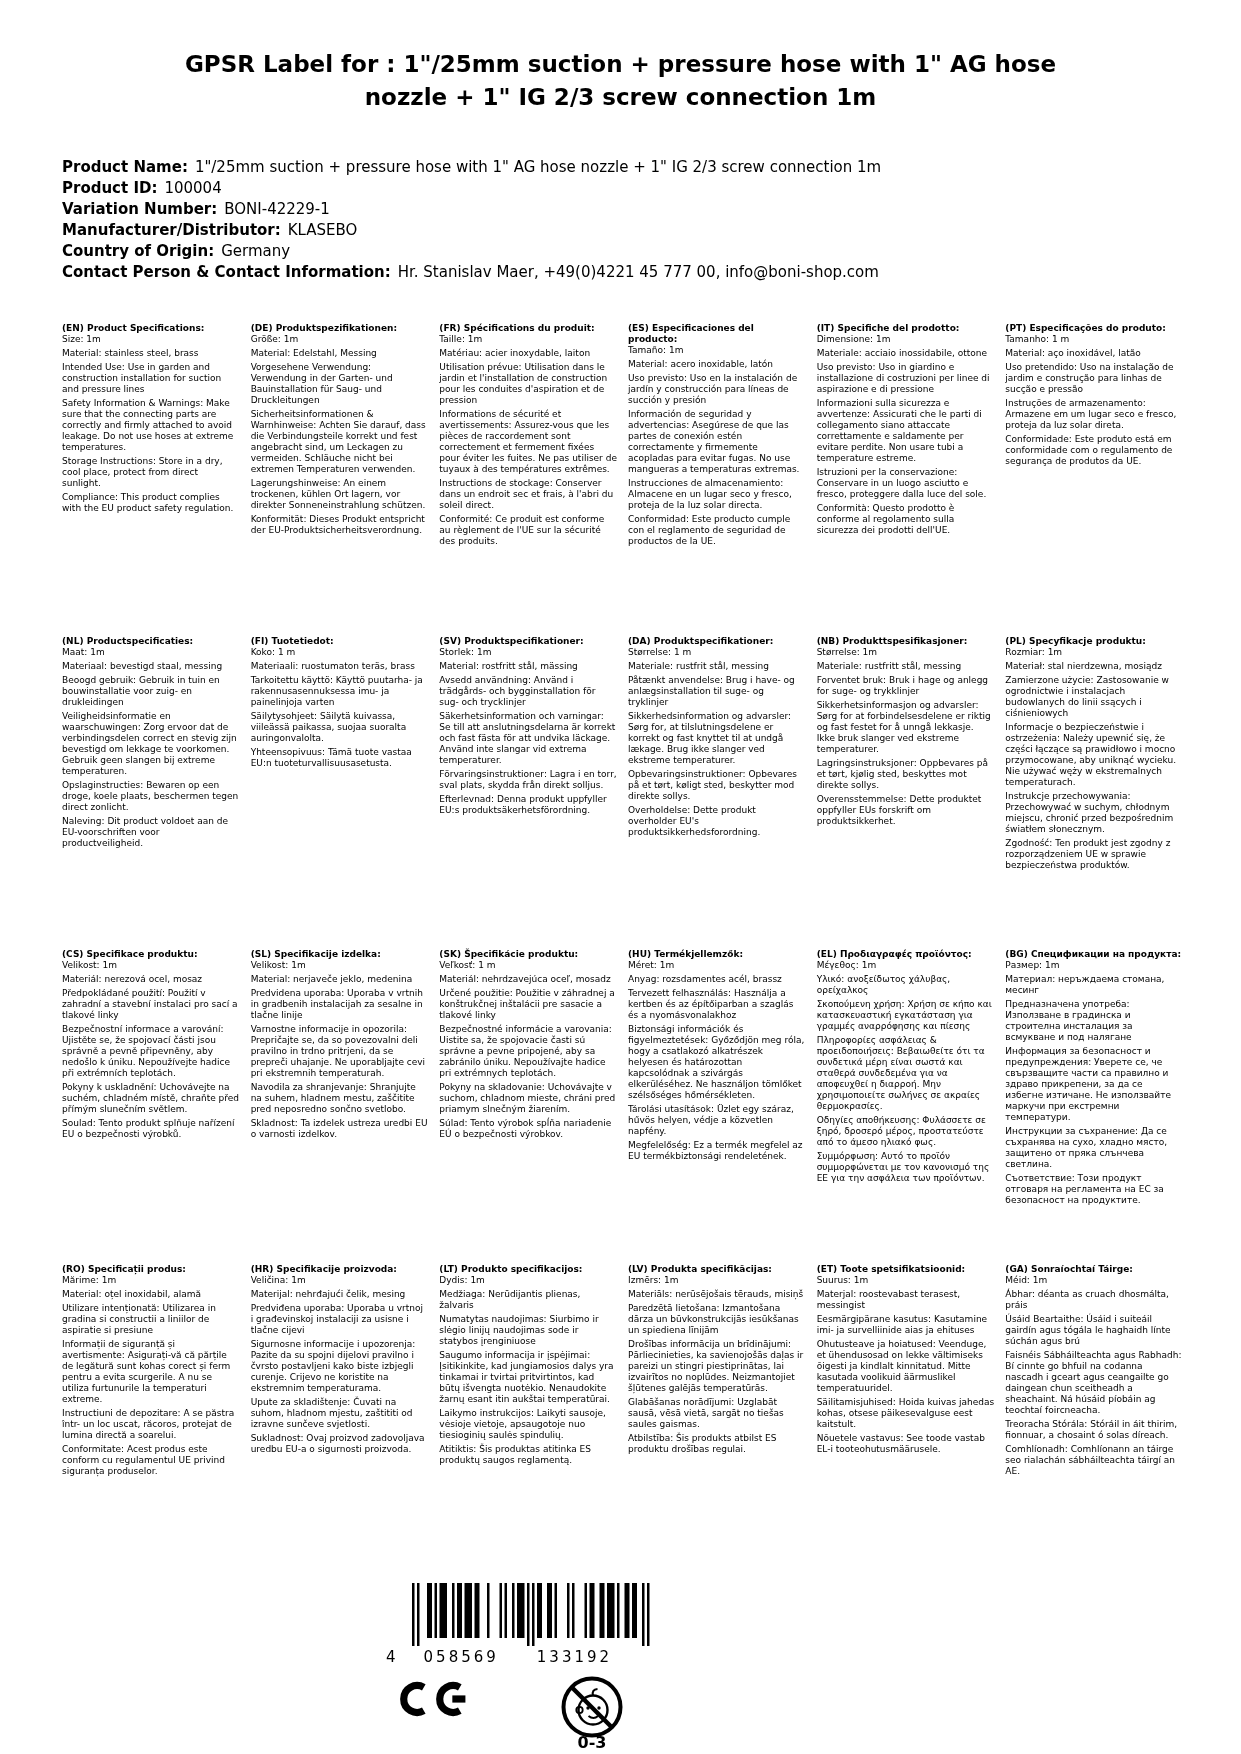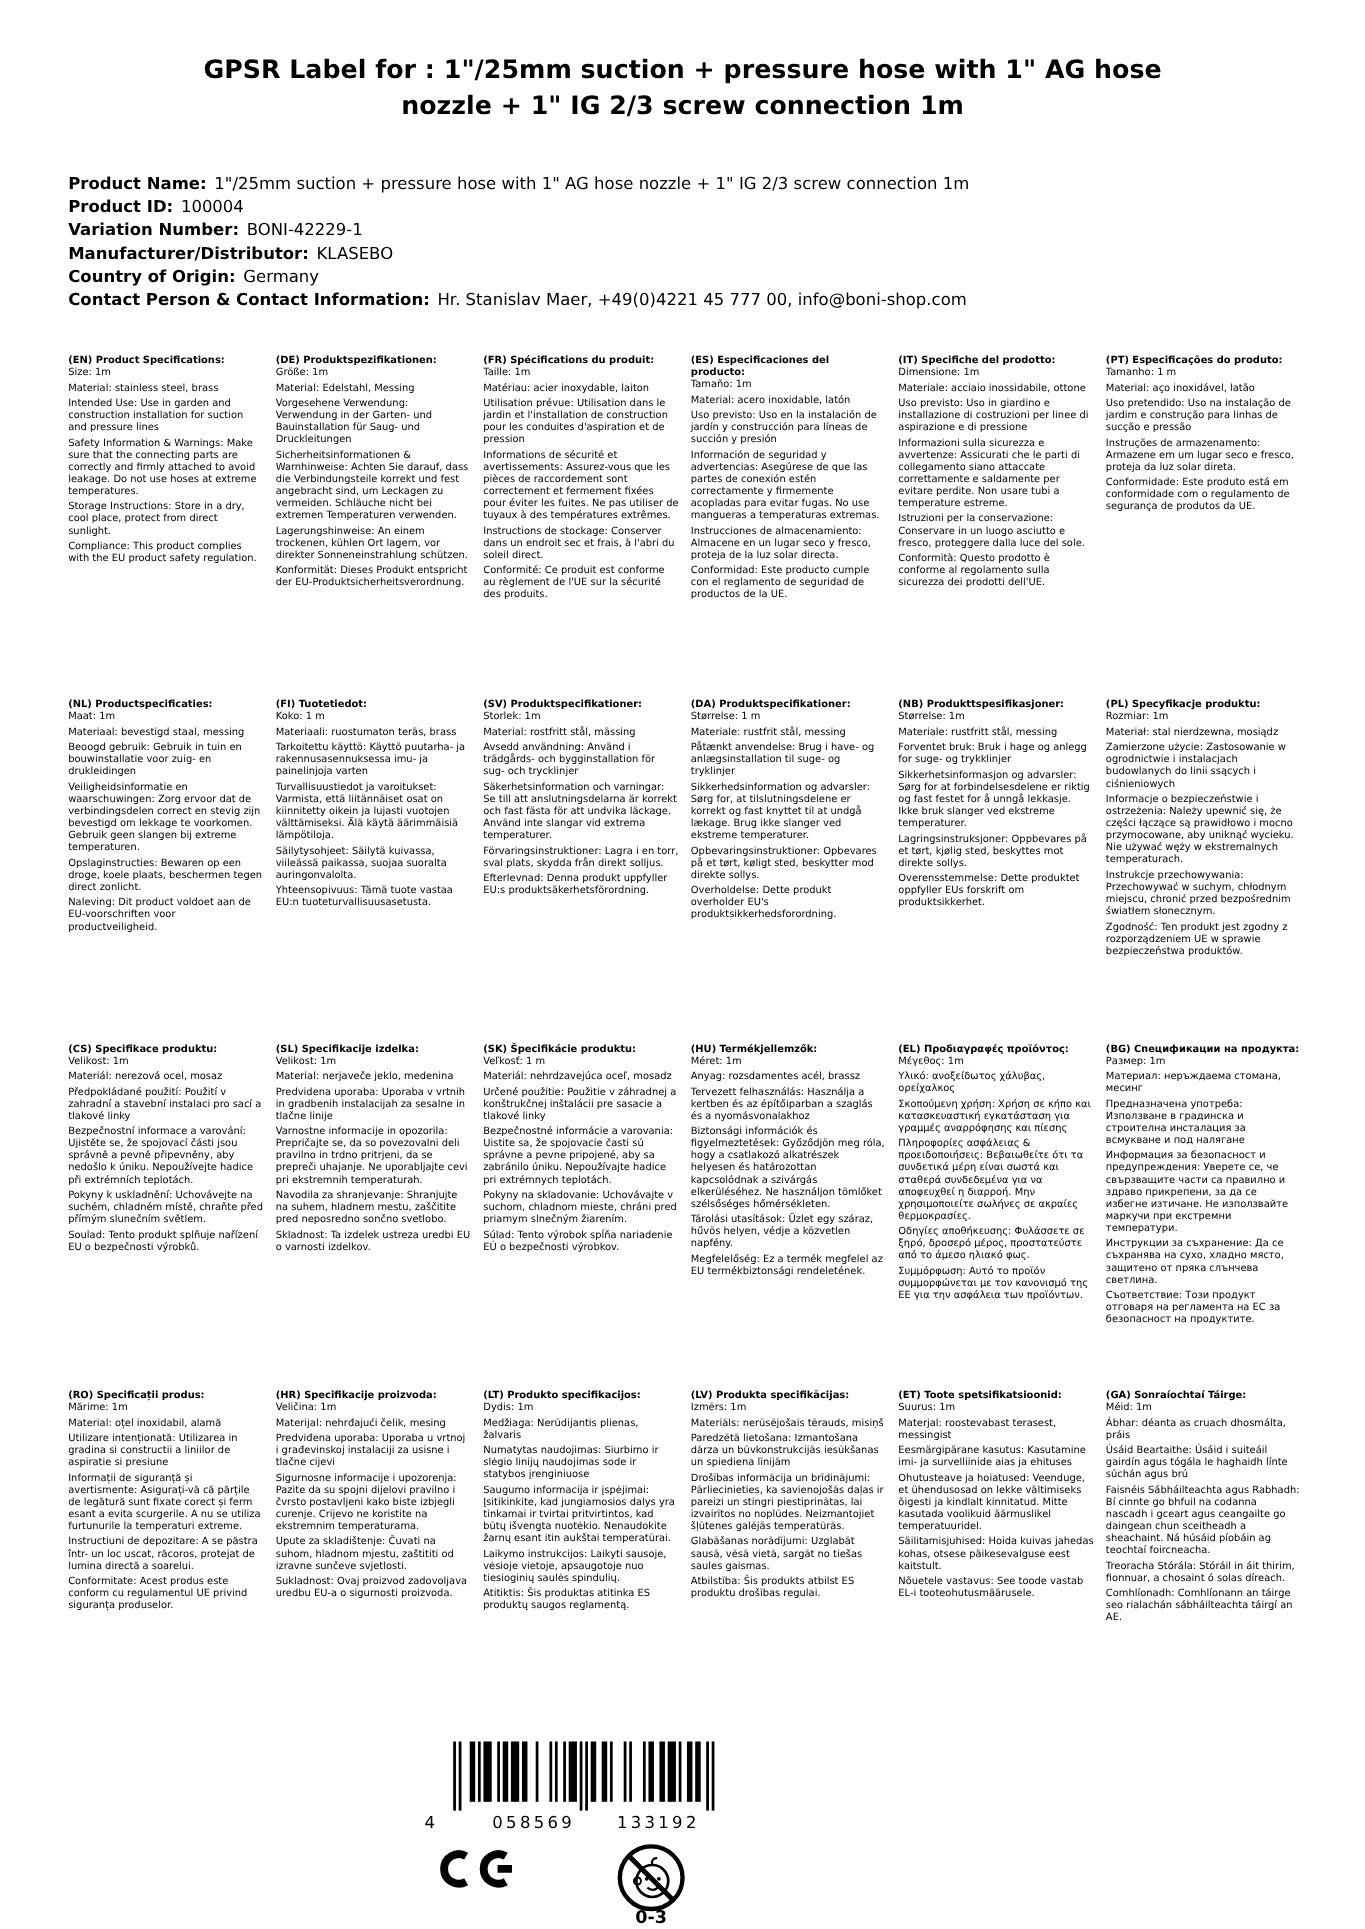--- a/index.html
+++ b/index.html
@@ -107,7 +107,6 @@
         <div class="spec-text first">Koko: 1 m</div>
         <div class="spec-text">Materiaali: ruostumaton teräs, brass</div>
         <div class="spec-text">Tarkoitettu käyttö: Käyttö puutarha- ja rakennusasennuksessa imu- ja painelinjoja varten</div>
-        <div class="spec-text">Turvallisuustiedot ja varoitukset: Varmista, että liitännäiset osat on kiinnitetty oikein ja lujasti vuotojen välttämiseksi. Älä käytä äärimmäisiä lämpötiloja.</div>
         <div class="spec-text">Säilytysohjeet: Säilytä kuivassa, viileässä paikassa, suojaa suoralta auringonvalolta.</div>
         <div class="spec-text">Yhteensopivuus: Tämä tuote vastaa EU:n tuoteturvallisuusasetusta.</div>
       </div>

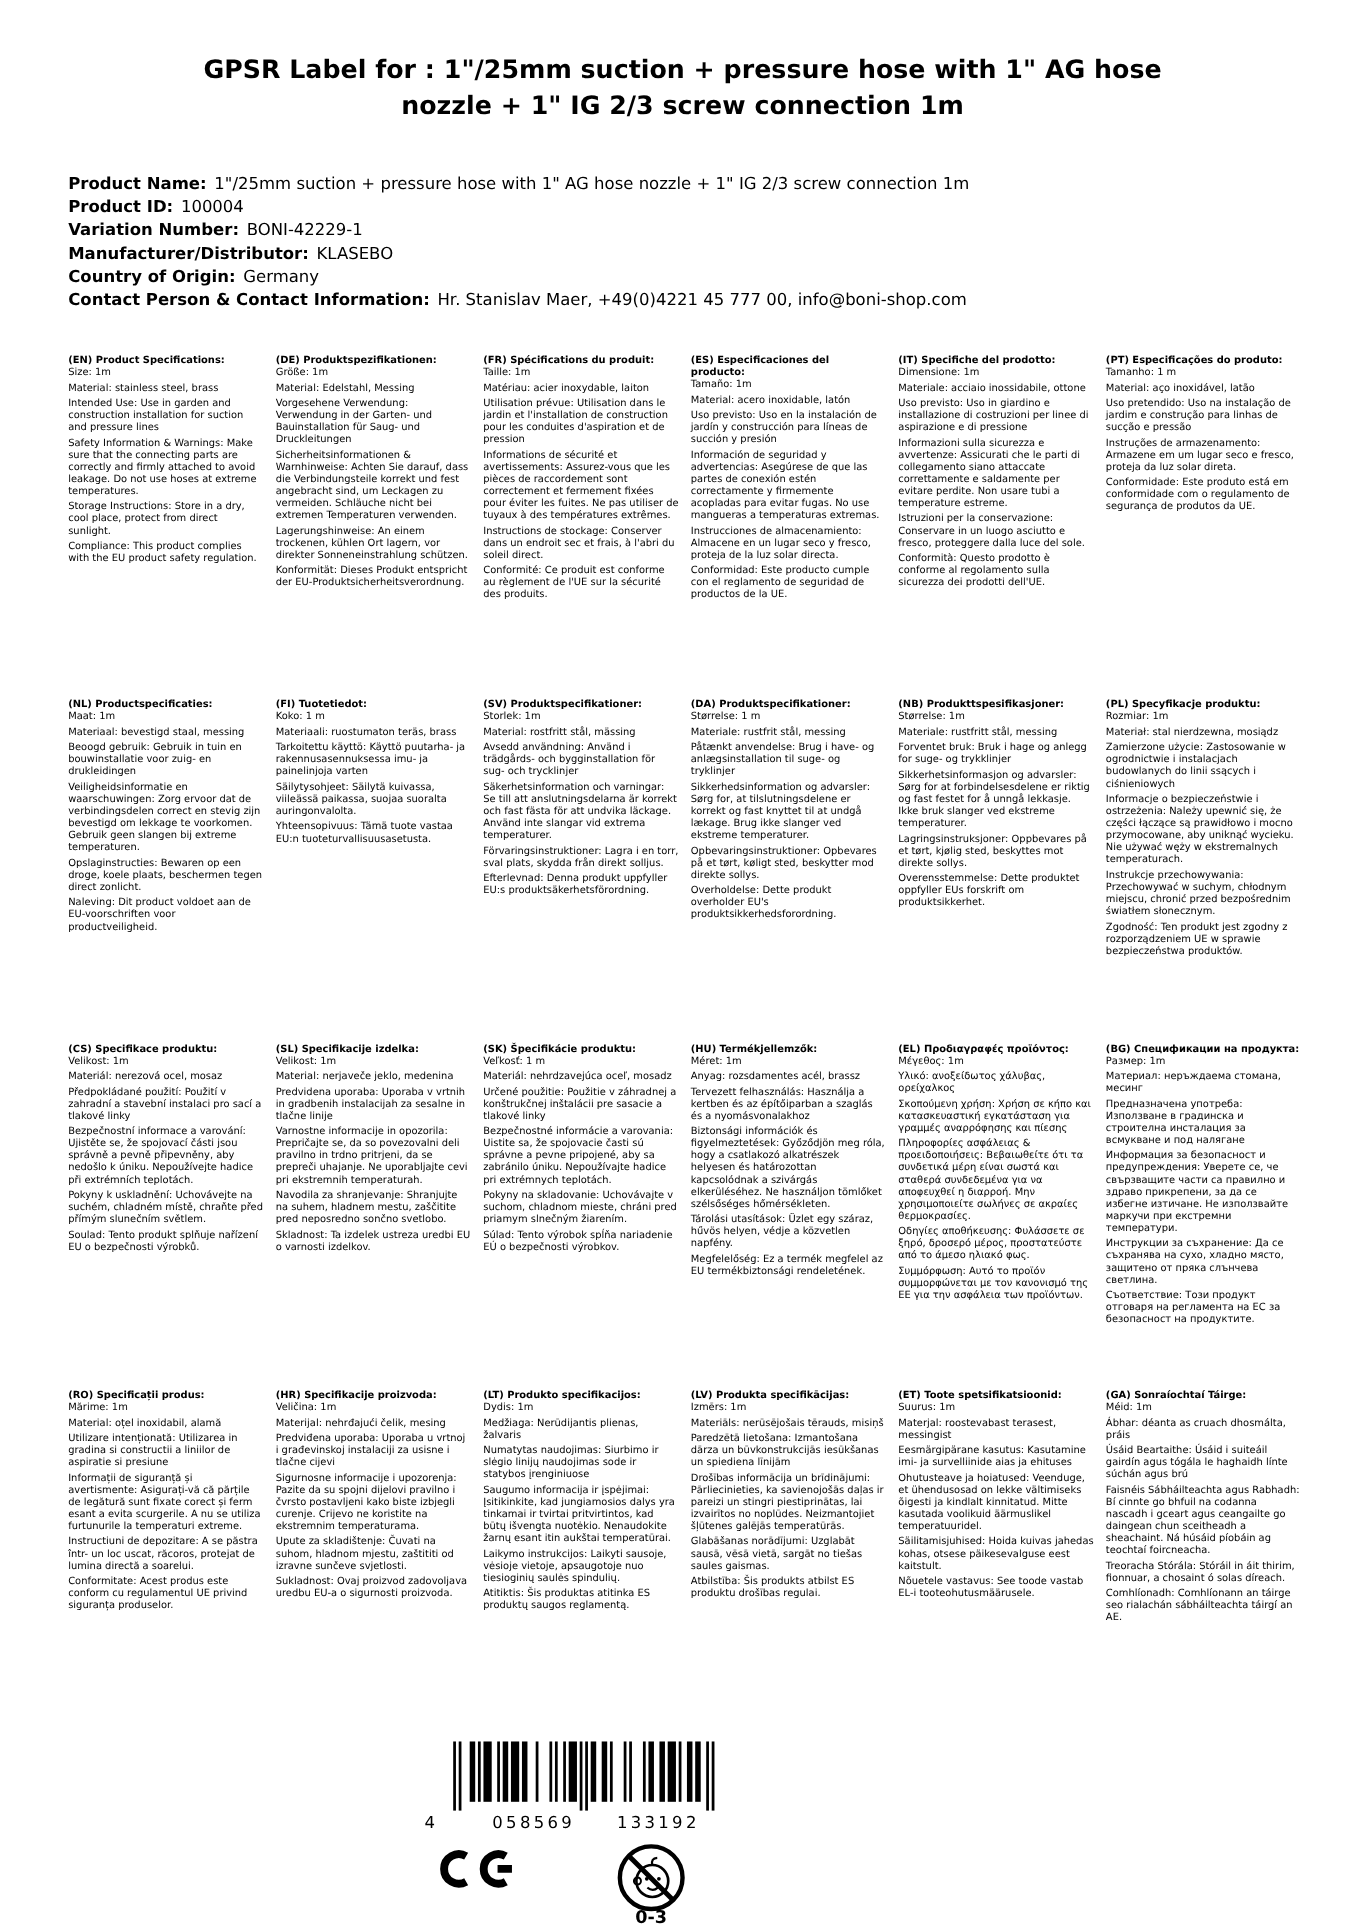--- a/index.html
+++ b/index.html
@@ -205,7 +205,7 @@
         <div class="spec-text first">Mărime: 1m</div>
         <div class="spec-text">Material: oțel inoxidabil, alamă</div>
         <div class="spec-text">Utilizare intenționată: Utilizarea in gradina si constructii a liniilor de aspiratie si presiune</div>
-        <div class="spec-text">Informații de siguranță și avertismente: Asigurați-vă că părțile de legătură sunt fixate corect și ferm esant a evita scurgerile. A nu se utiliza furtunurile la temperaturi extreme.</div>
+        <div class="spec-text">Informații de siguranță și avertismente: Asigurați-vă că părțile de legătură sunt kohas corect și ferm pentru a evita scurgerile. A nu se utiliza furtunurile la temperaturi extreme.</div>
         <div class="spec-text">Instructiuni de depozitare: A se păstra într- un loc uscat, răcoros, protejat de lumina directă a soarelui.</div>
         <div class="spec-text">Conformitate: Acest produs este conform cu regulamentul UE privind siguranța produselor.</div>
       </div>

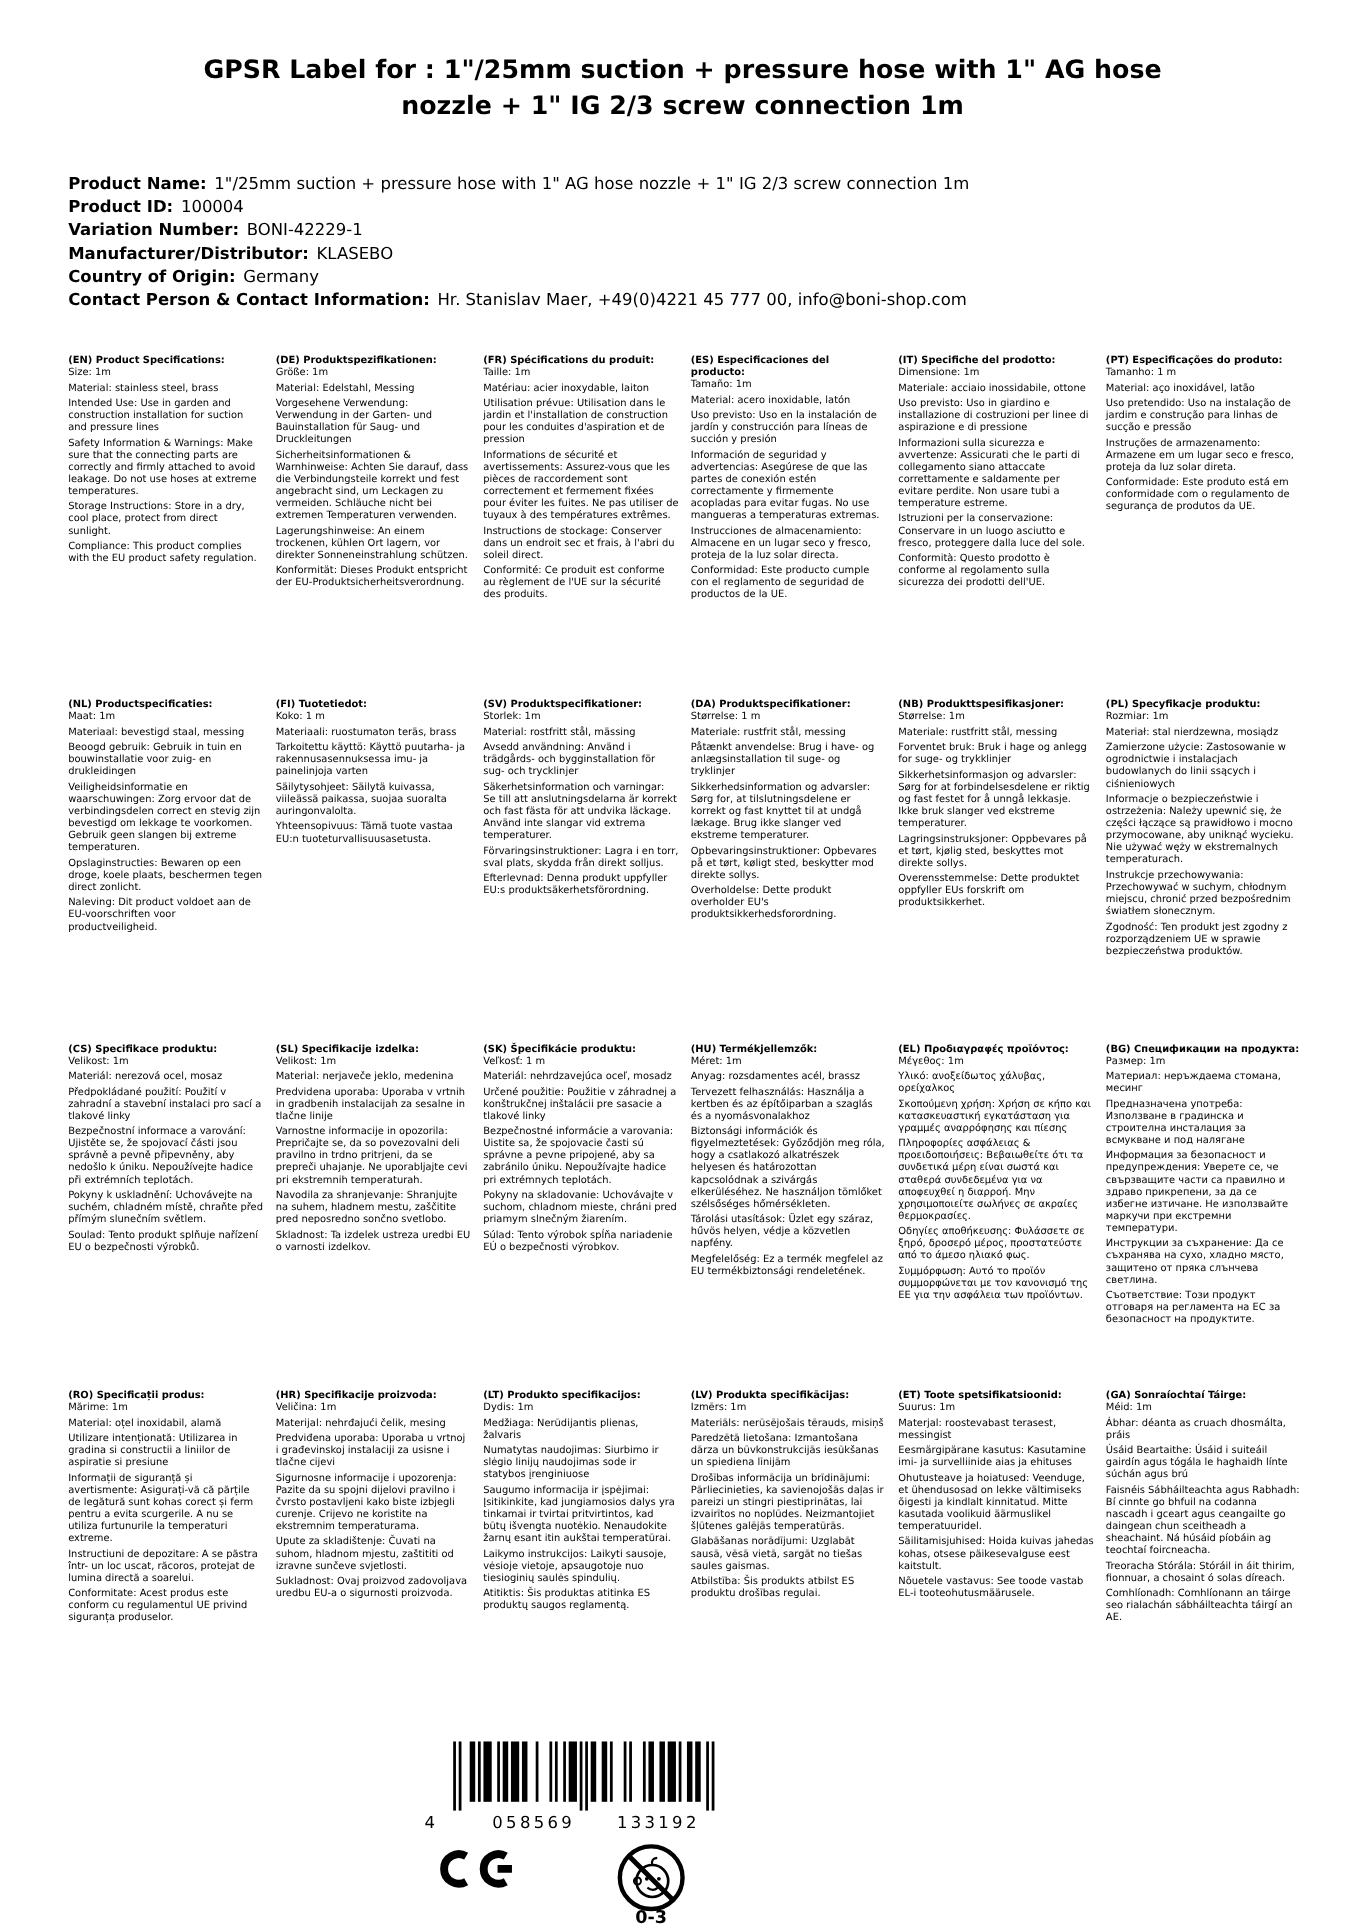--- a/index.html
+++ b/index.html
@@ -18,7 +18,7 @@
   .barcode-bars{display:block;margin-left:30px;}
   .barcode-digits{display:flex;width:300px;font-size:15px;margin-top:1px;}
   .barcode-digits .lead{margin-left:6px;}
-  .barcode-digits .g1{margin-left:52px;letter-spacing:3px;}
+  .barcode-digits .g1{margin-left:28px;letter-spacing:3px;}
   .barcode-digits .g2{margin-left:38px;letter-spacing:3px;text-align:right;}
   .marks{display:flex;align-items:flex-start;margin-top:9px;}
   .ce{margin-left:18px;}

